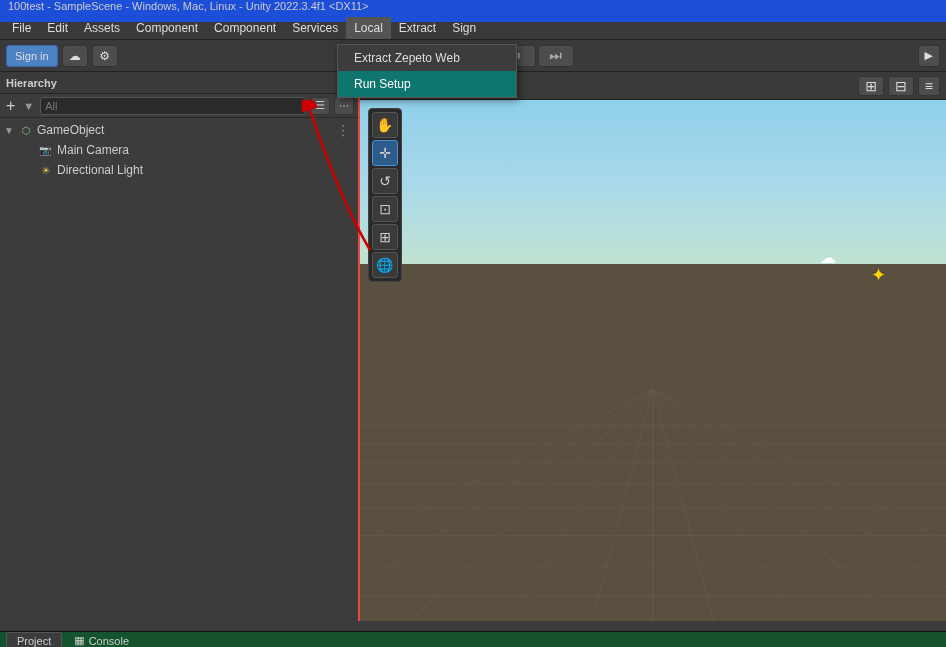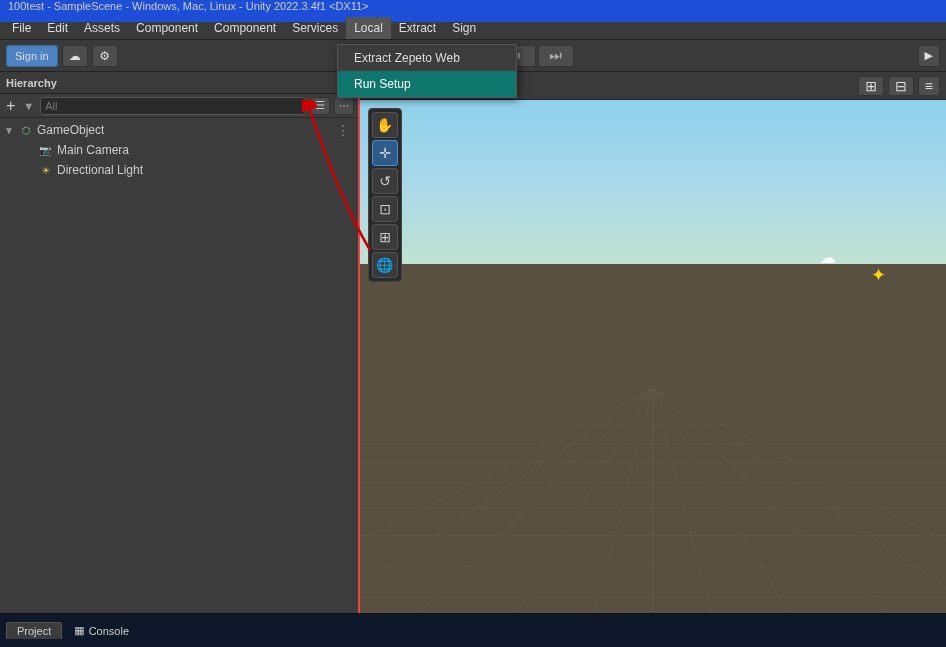--- a/index.html
+++ b/index.html
@@ -369,10 +369,10 @@
 
     
     #status-bar {
-      background: #0f172a;
-      height: 34px;
-      display: flex;
-      align-items: center;
+      background: #14532d;
+      height: 16px;
+      display: flex;
+      align-items: flex-start;
       padding: 0 6px;
       gap: 2px;
       border-top: 1px solid #111;

